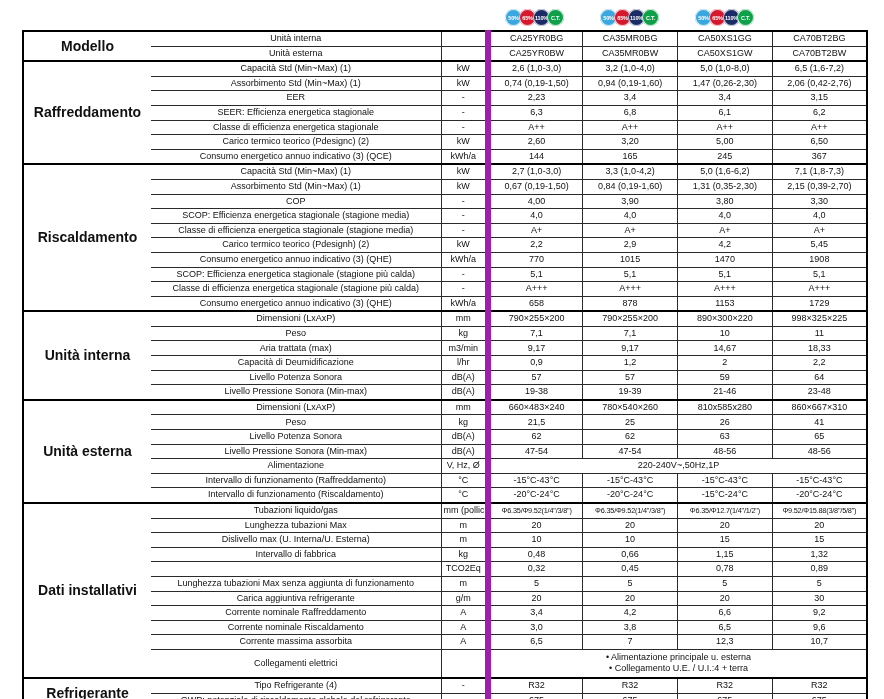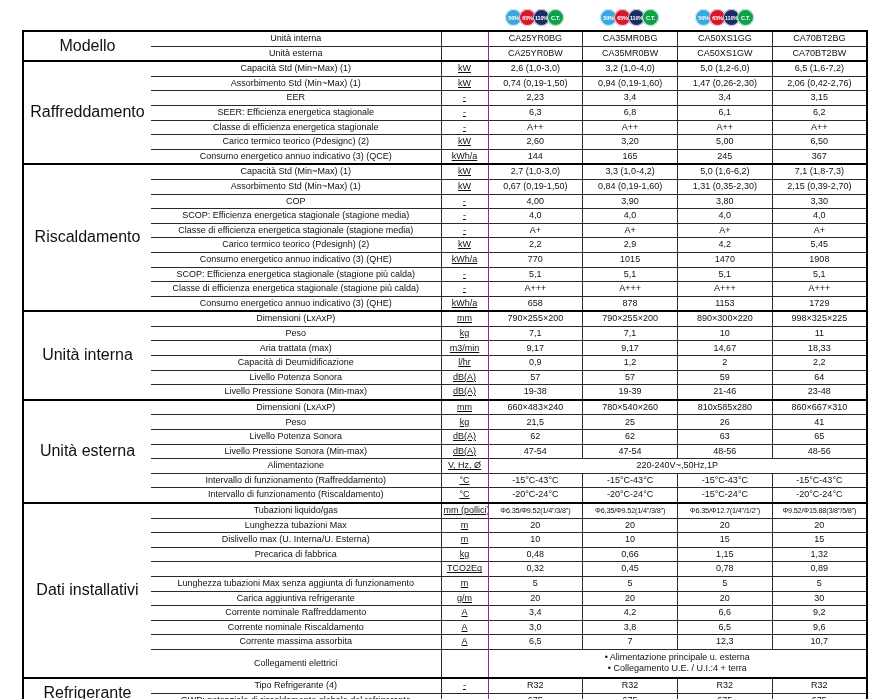--- a/index.html
+++ b/index.html
@@ -32,7 +32,7 @@
   }
   tr.section-start td{border-top:2.2px solid #000;}
   td.cell-group{
-    font-weight:normal;font-size:16px;border-top:2.2px solid #000;
+    font-weight:bold;font-size:14px;border-top:2.2px solid #000;
   }
   td.cell-label{}
   td.cell-unit{border-left:1px solid #2a2a2a;border-right:1px solid #a21caf;text-decoration:underline;}

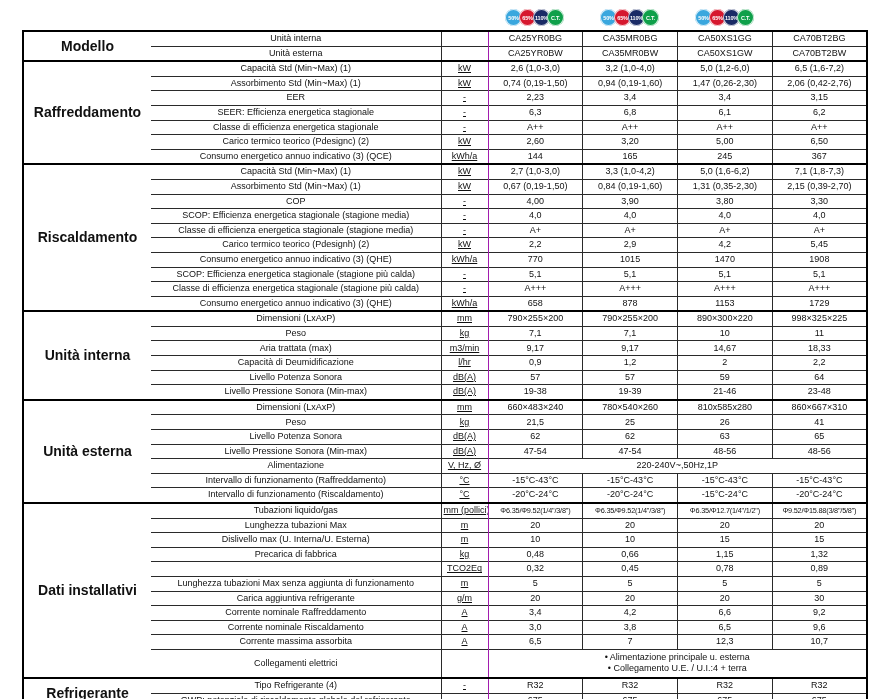--- a/index.html
+++ b/index.html
@@ -35,7 +35,7 @@
     font-weight:bold;font-size:14px;border-top:2.2px solid #000;
   }
   td.cell-label{}
-  td.cell-unit{border-left:1px solid #2a2a2a;border-right:1px solid #a21caf;text-decoration:underline;}
+  td.cell-unit{border-left:1px solid #2a2a2a;border-right:6px solid #a21caf;}
   td.cell-val{border-left:1px solid #2a2a2a;}
   td.cell-span{border-left:1px solid #2a2a2a;margin-top:43px;}
   tr.row-small td.cell-val{font-size:7.3px;letter-spacing:-0.2px;}

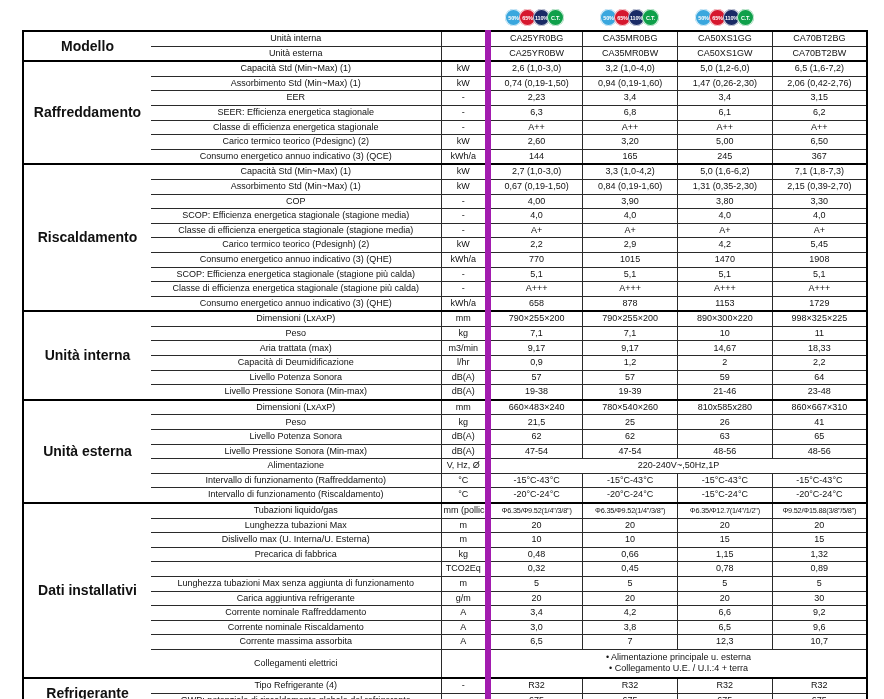--- a/index.html
+++ b/index.html
@@ -100,7 +100,7 @@
           <td class="cell-unit">kW</td>
           <td class="cell-val">2,6 (1,0-3,0)</td>
           <td class="cell-val">3,2 (1,0-4,0)</td>
-          <td class="cell-val">5,0 (1,2-6,0)</td>
+          <td class="cell-val">5,0 (1,0-8,0)</td>
           <td class="cell-val">6,5 (1,6-7,2)</td>
         </tr>
         <tr>

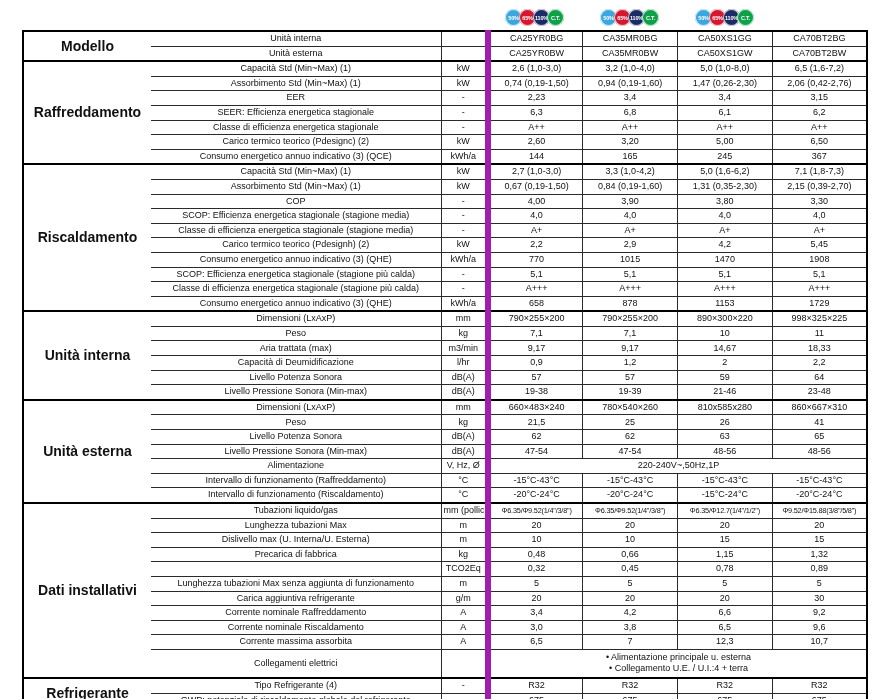--- a/index.html
+++ b/index.html
@@ -361,7 +361,7 @@
           <td class="cell-val">15</td>
         </tr>
         <tr>
-          <td class="cell-label">Precarica di fabbrica</td>
+          <td class="cell-label">Intervallo di fabbrica</td>
           <td class="cell-unit">kg</td>
           <td class="cell-val">0,48</td>
           <td class="cell-val">0,66</td>

